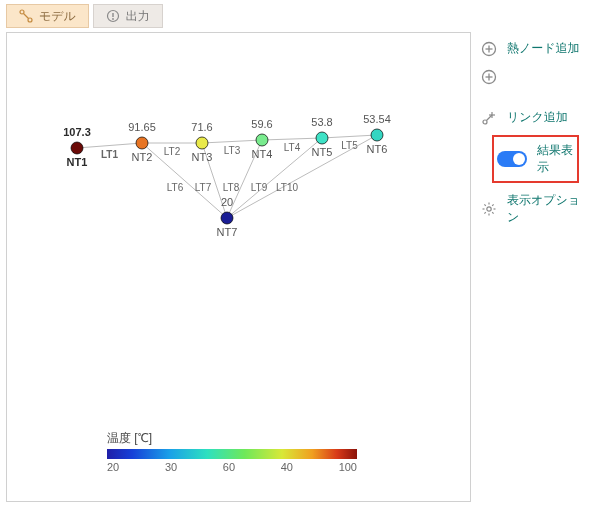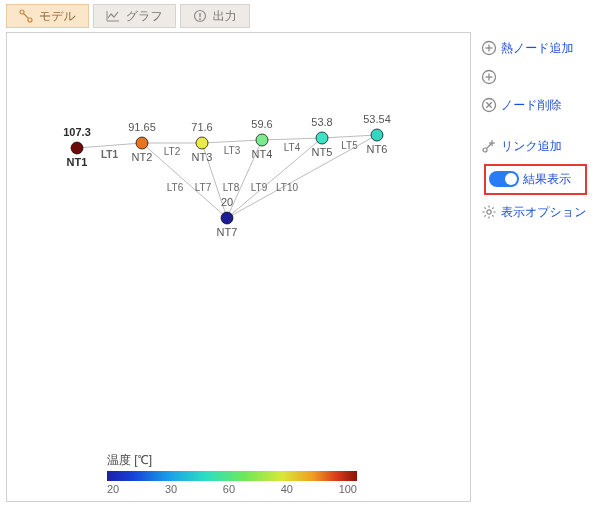--- a/index.html
+++ b/index.html
@@ -125,14 +125,6 @@
       <line x1="4.5" y1="4.5" x2="9.5" y2="9.5" stroke="#c48a3f" stroke-width="1.2"></line>
     </svg>
     <span>モデル</span>
-  </div>
-  <div class="tab">
-    <svg width="14" height="14" viewBox="0 0 14 14">
-      <polyline points="1,12 1,2" stroke="#8a8a8a" stroke-width="1" fill="none"></polyline>
-      <polyline points="1,12 13,12" stroke="#8a8a8a" stroke-width="1" fill="none"></polyline>
-      <polyline points="2,9 5,5 8,8 12,3" stroke="#8a8a8a" stroke-width="1.2" fill="none"></polyline>
-    </svg>
-    <span>グラフ</span>
   </div>
   <div class="tab">
     <svg width="14" height="14" viewBox="0 0 14 14">

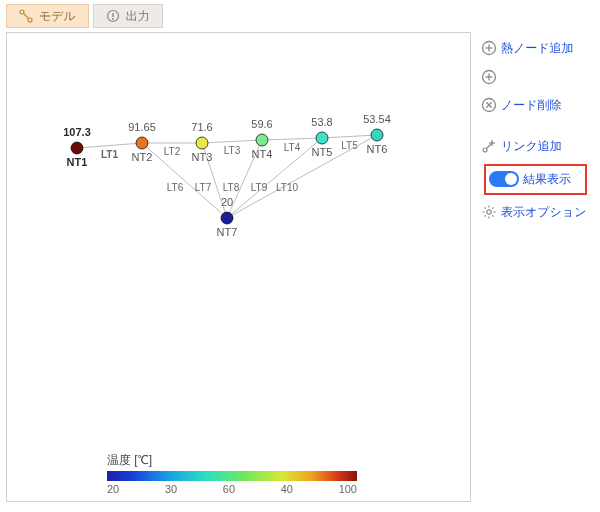--- a/index.html
+++ b/index.html
@@ -64,11 +64,11 @@
   }
   .side-item {
     display: flex;
-    align-items: flex-start;
-    gap: 4px;
+    align-items: center;
+    gap: 10px;
     padding: 4px 4px;
     font-size: 12px;
-    color: #1d4ed8;
+    color: #0f766e;
     cursor: pointer;
   }
   .side-item svg { flex: 0 0 auto; }

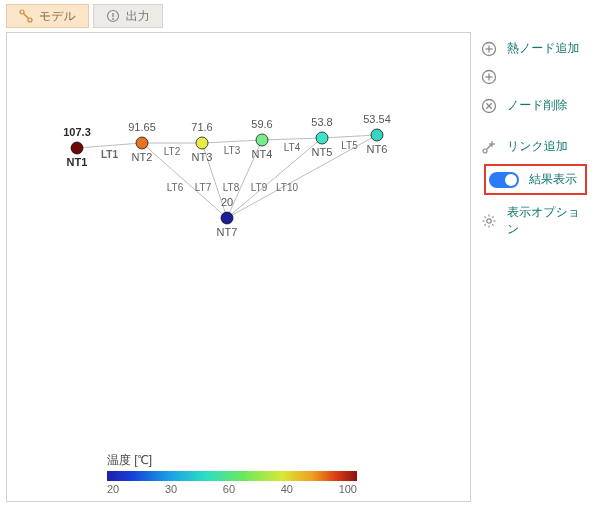--- a/index.html
+++ b/index.html
@@ -226,14 +226,6 @@
         <line x1="4.5" y1="8" x2="11.5" y2="8" stroke="#8a8a8a" stroke-width="1.3"></line>
       </svg>
     </div>
-    <div class="side-item">
-      <svg width="16" height="16" viewBox="0 0 16 16">
-        <circle cx="8" cy="8" r="6.5" fill="none" stroke="#8a8a8a" stroke-width="1.3"></circle>
-        <line x1="5.3" y1="5.3" x2="10.7" y2="10.7" stroke="#8a8a8a" stroke-width="1.3"></line>
-        <line x1="10.7" y1="5.3" x2="5.3" y2="10.7" stroke="#8a8a8a" stroke-width="1.3"></line>
-      </svg>
-      <span>ノード削除</span>
-    </div>
 
     <div style="height:8px"></div>
 

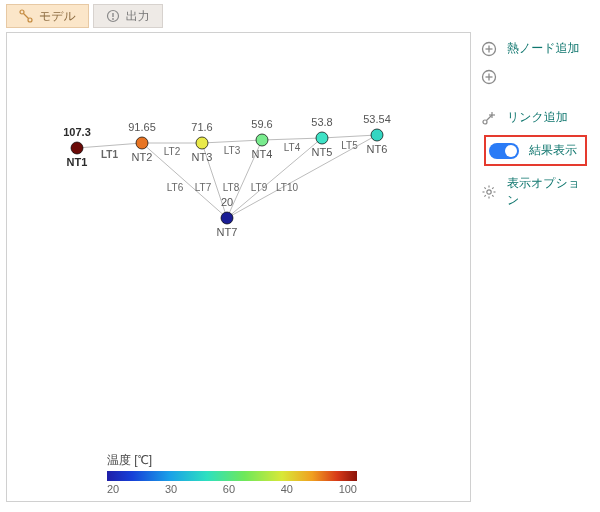--- a/index.html
+++ b/index.html
@@ -76,7 +76,7 @@
     outline: 2px solid #e53a2e;
     outline-offset: -1px;
     padding: 6px 4px;
-    margin: 2px 8px;
+    margin: 2px 16px;
   }
   .toggle {
     width: 30px; height: 16px; border-radius: 8px;

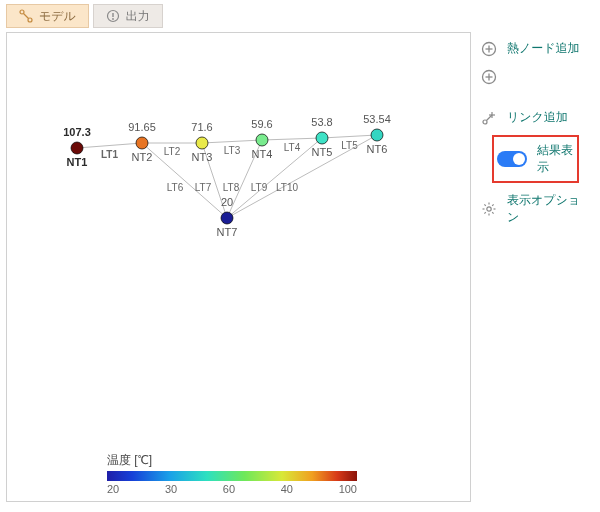--- a/index.html
+++ b/index.html
@@ -91,7 +91,7 @@
   
   .colorbar {
     position: absolute;
-    left: 100px; bottom: 6px;
+    left: 100px; bottom: 28px;
     width: 250px;
   }
   .colorbar-title { font-size: 12px; color: #444; margin-bottom: 2px; }

